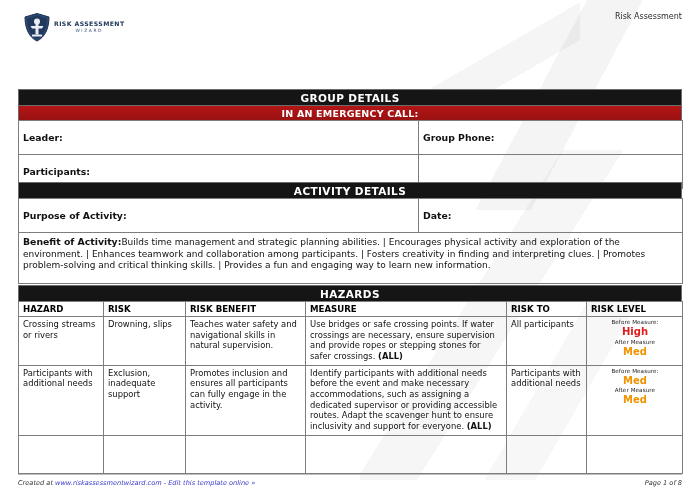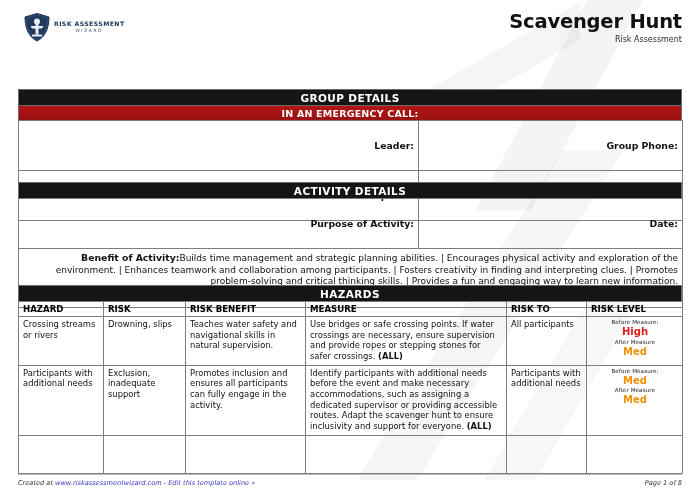--- a/index.html
+++ b/index.html
@@ -133,7 +133,6 @@
       </div>
     </div>
     <div class="title-wrap">
-      <div class="doc-title">Scavenger Hunt</div>
       <div class="doc-sub">Risk Assessment</div>
     </div>
   </div>

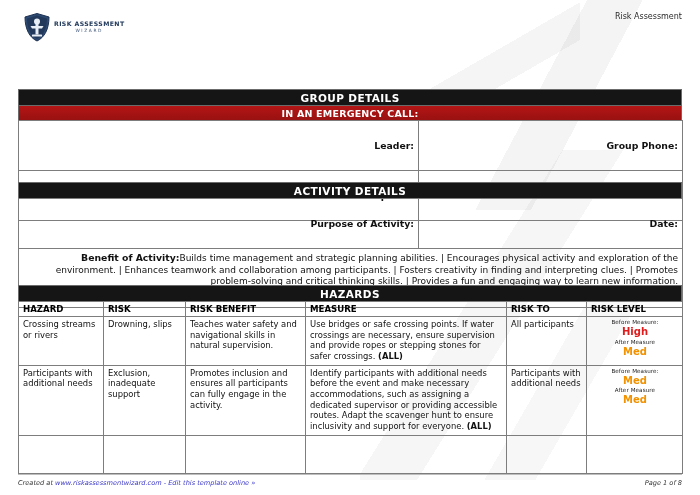--- a/index.html
+++ b/index.html
@@ -67,10 +67,10 @@
   table.grid td, table.grid th {
     border: 1px solid #7d7d7d;
     vertical-align: top;
-    padding: 19px 4px;
+    padding: 11px 4px;
     font-size: 9px;
     color: #111;
-    text-align: right;
+    text-align: left;
     background: transparent;
   }
   .lbl { font-weight: bold; font-size: 9.3px; }

